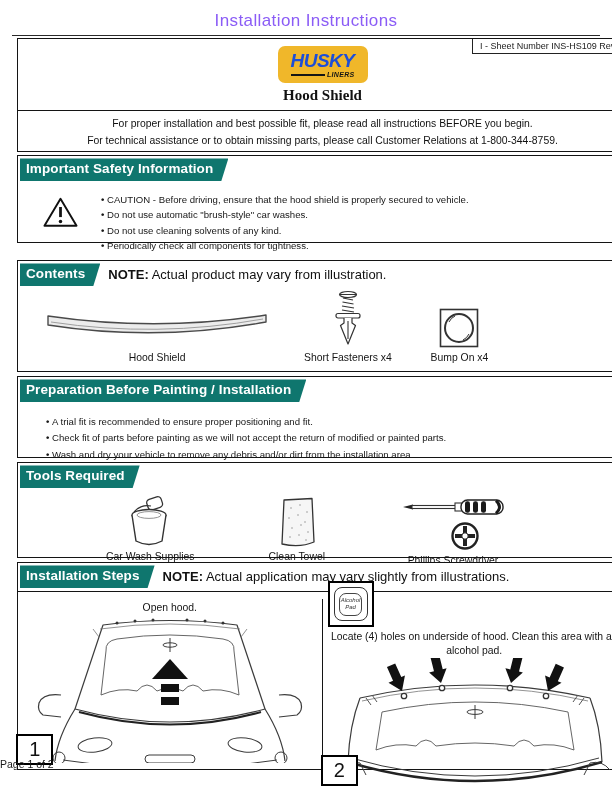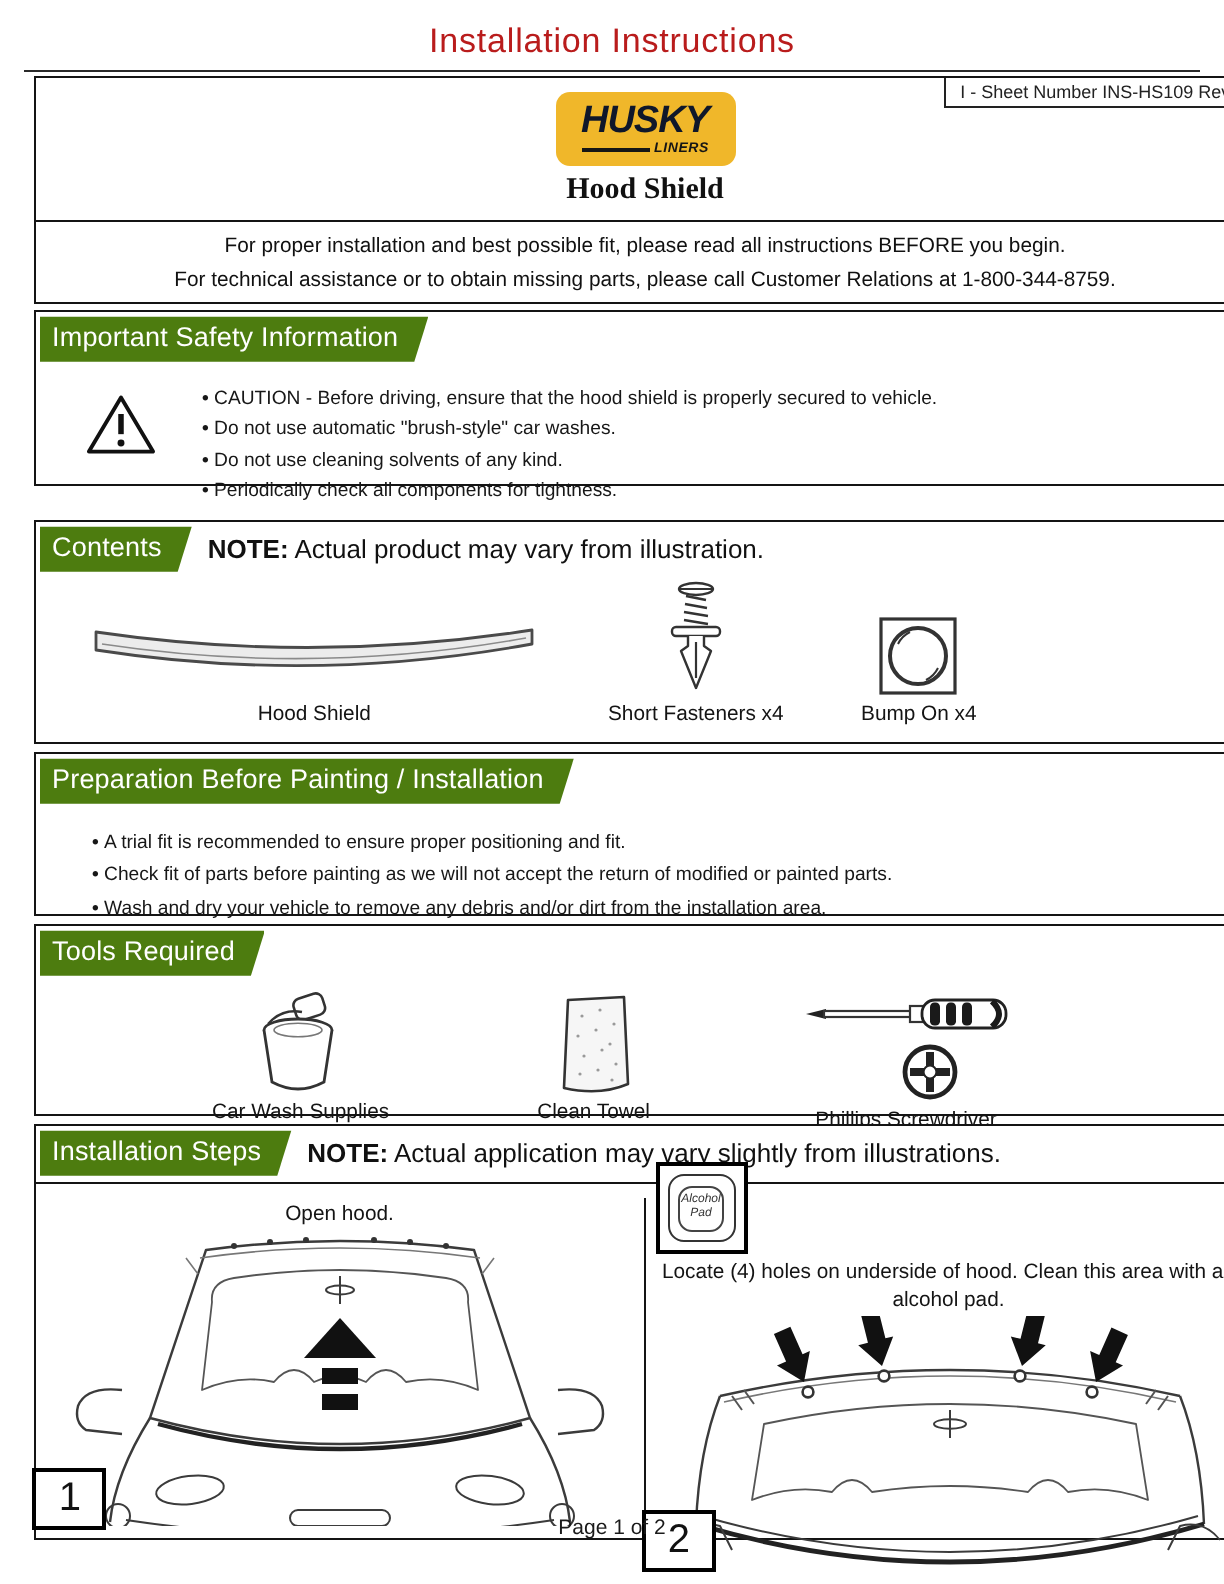--- a/index.html
+++ b/index.html
@@ -9,7 +9,7 @@
     -webkit-font-smoothing:antialiased;
   }
   .doc-title{
-    text-align:center;font-size:17px;font-weight:400;letter-spacing:.4px;color:#b91c1c;
+    text-align:center;font-size:17px;font-weight:400;letter-spacing:.4px;color:#8b5cf6;
     padding:11px 0 4px 0;margin:0 12px;border-bottom:1.6px solid #2a2a2a;
   }
   .main{position:absolute;left:17px;top:38px;width:611px;}

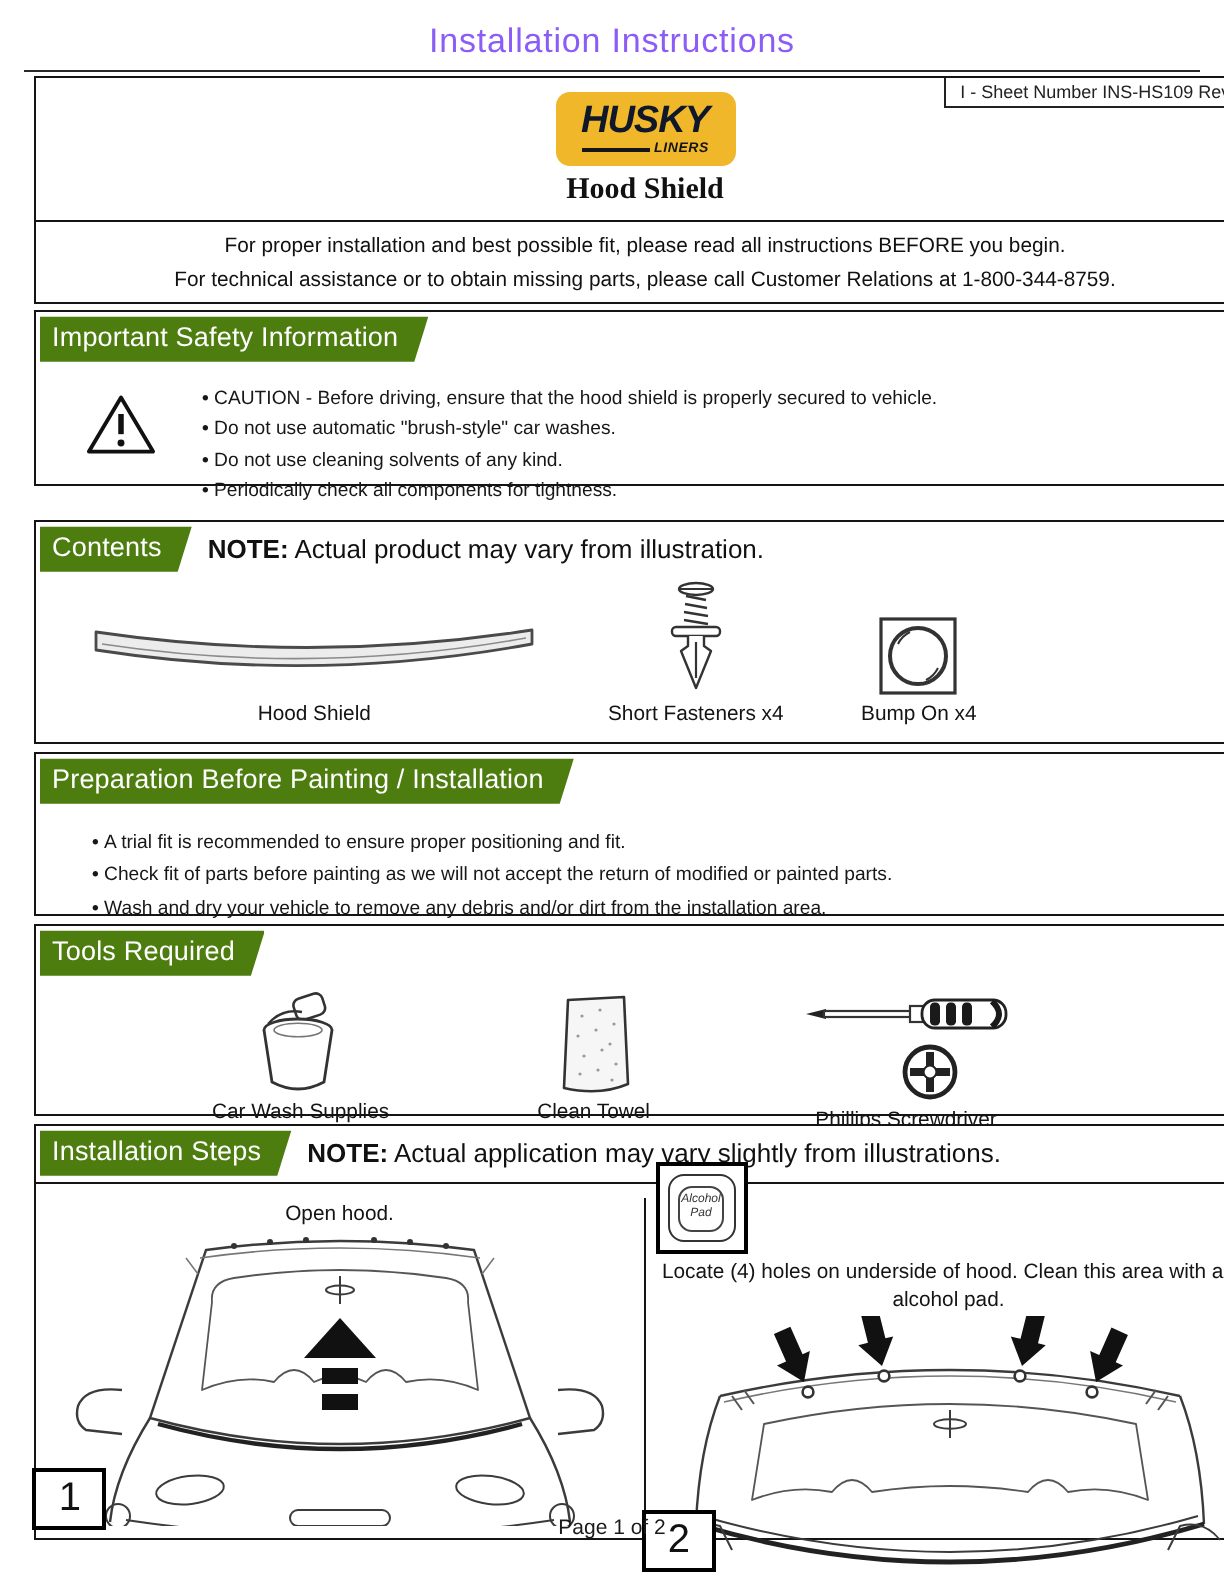--- a/index.html
+++ b/index.html
@@ -25,7 +25,7 @@
     width:90px;height:37px;margin:7px auto 0;background:#F0B72A;border-radius:7px;
     display:flex;flex-direction:column;align-items:center;justify-content:center;
   }
-  .logo-husky{font-size:19px;font-weight:800;font-style:italic;letter-spacing:-.5px;line-height:1;color:#0f172a;}
+  .logo-husky{font-size:19px;font-weight:800;font-style:italic;letter-spacing:-.5px;line-height:1;color:#1d4ed8;}
   .logo-liners-row{display:flex;align-items:center;width:64px;margin-top:1px;}
   .logo-line{flex:1;height:2px;background:#151515;}
   .logo-liners{font-size:7px;font-weight:800;font-style:italic;color:#151515;margin-left:2px;letter-spacing:.3px;}

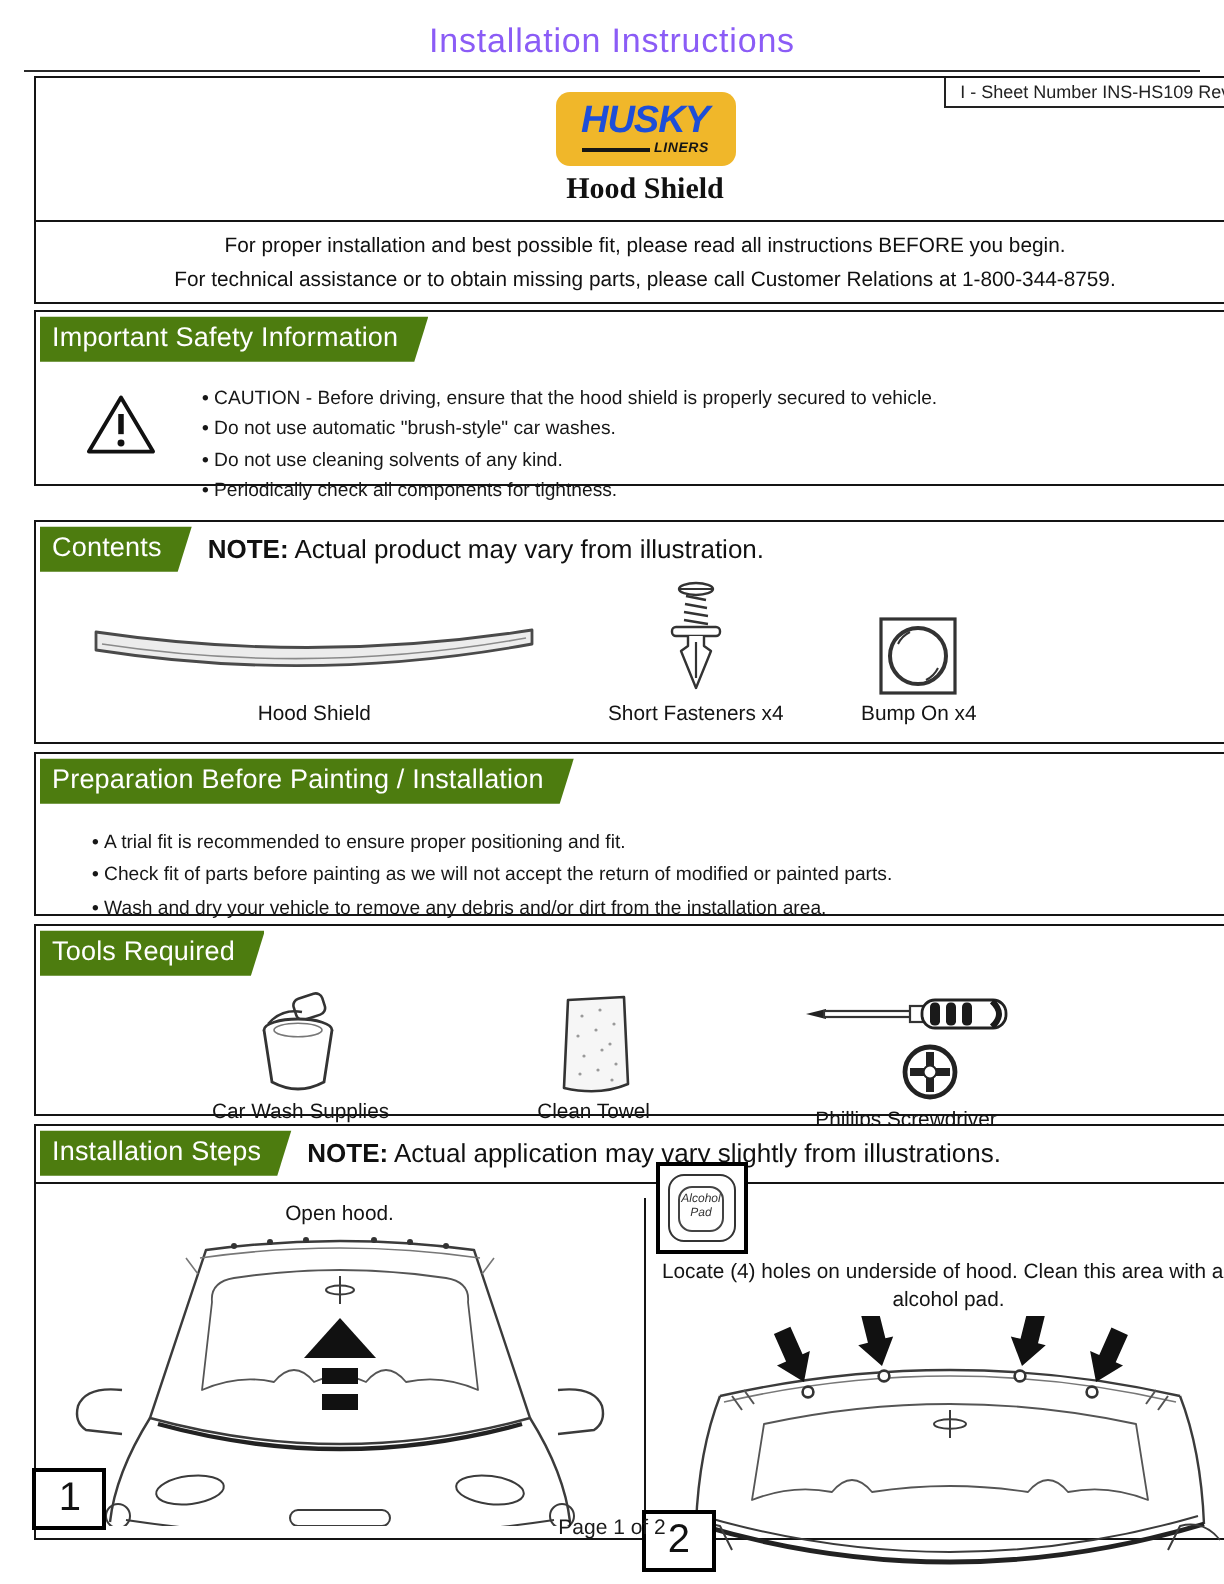--- a/index.html
+++ b/index.html
@@ -39,7 +39,7 @@
 
   
   .bar{
-    display:inline-block;background:#4d7c0f;color:#fff;font-weight:400;font-size:13.5px;
+    display:inline-block;background:#0f766e;color:#fff;font-weight:700;font-size:13.5px;
     line-height:1;padding:4px 15px 5px 6px;margin:2px 0 0 2px;letter-spacing:.1px;
     clip-path:polygon(0 0,100% 0,calc(100% - 7px) 100%,0 100%);
   }

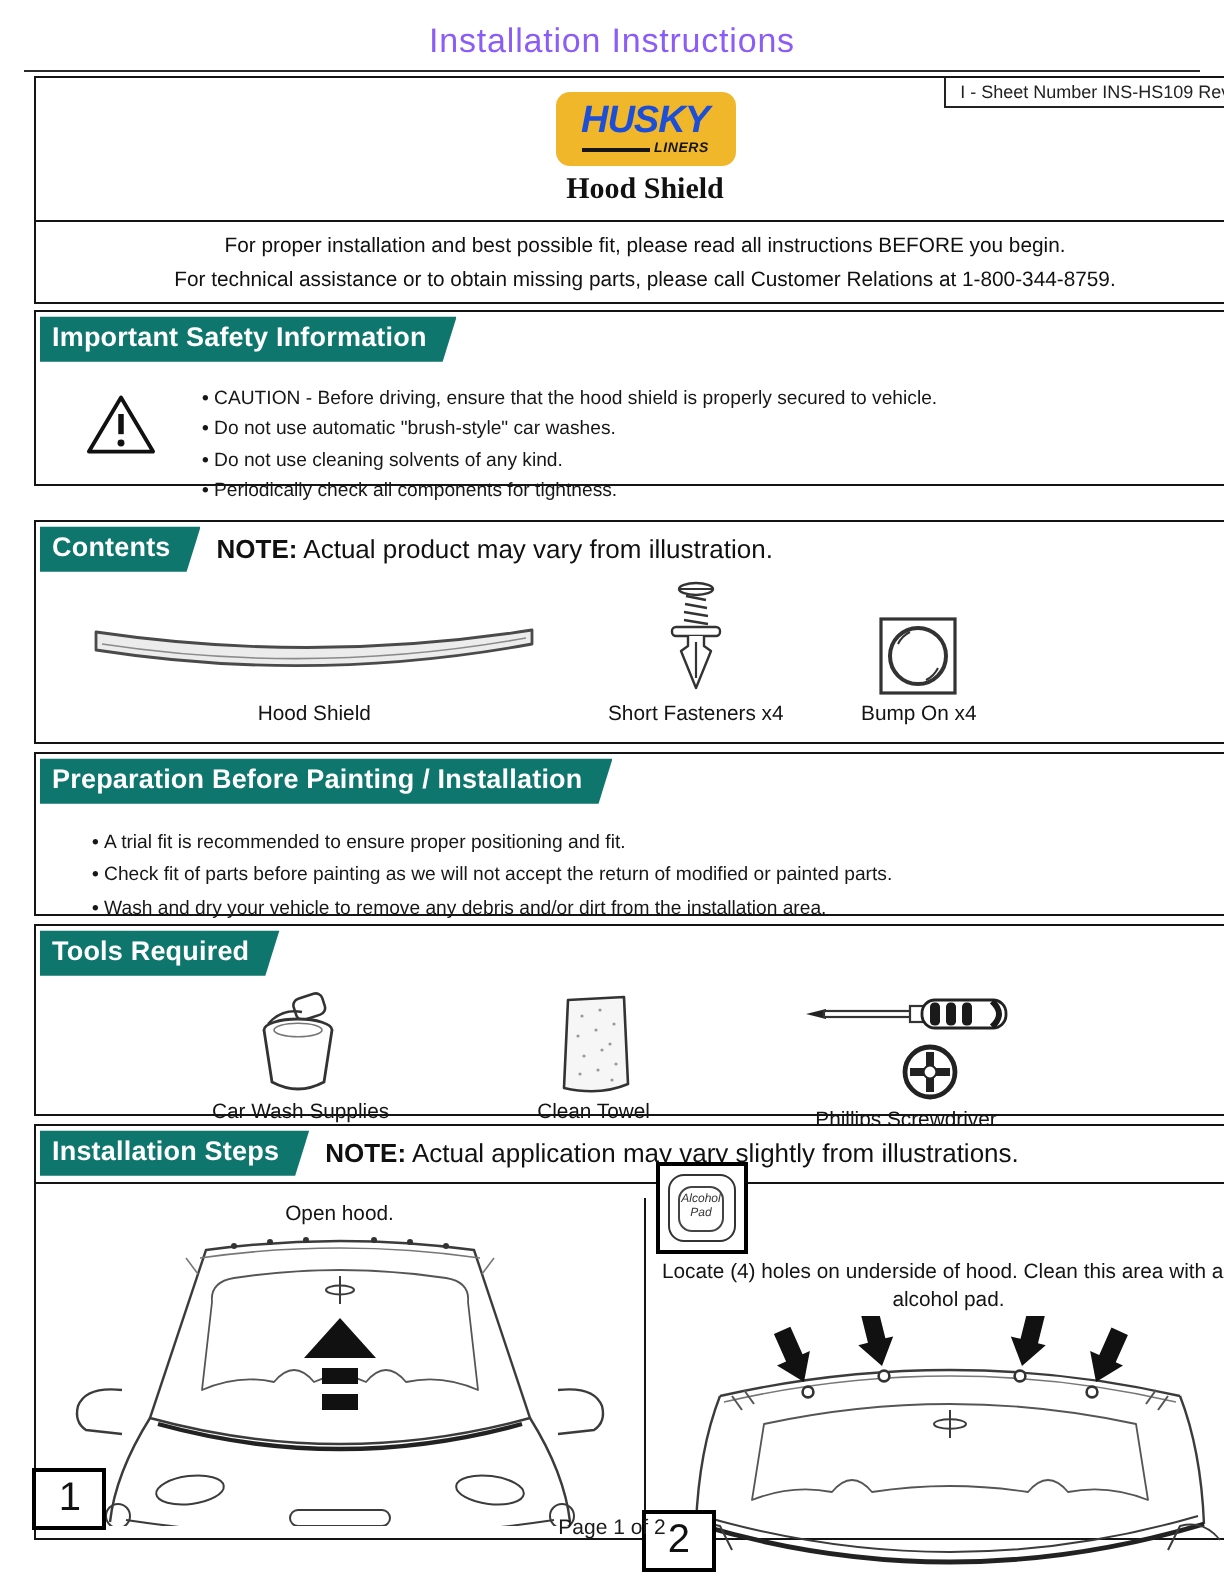--- a/index.html
+++ b/index.html
@@ -106,7 +106,7 @@
   }
   .panel svg{display:block;margin:0 auto;}
 
-  .footer{text-align:center;font-size:10.5px;color:#1a1a1a;position:absolute;left:0;right:0;top:758px;}
+  .footer{font-size:10.5px;color:#1a1a1a;position:absolute;left:0;right:0;top:758px;}
 </style>
 </head>
 <body>

